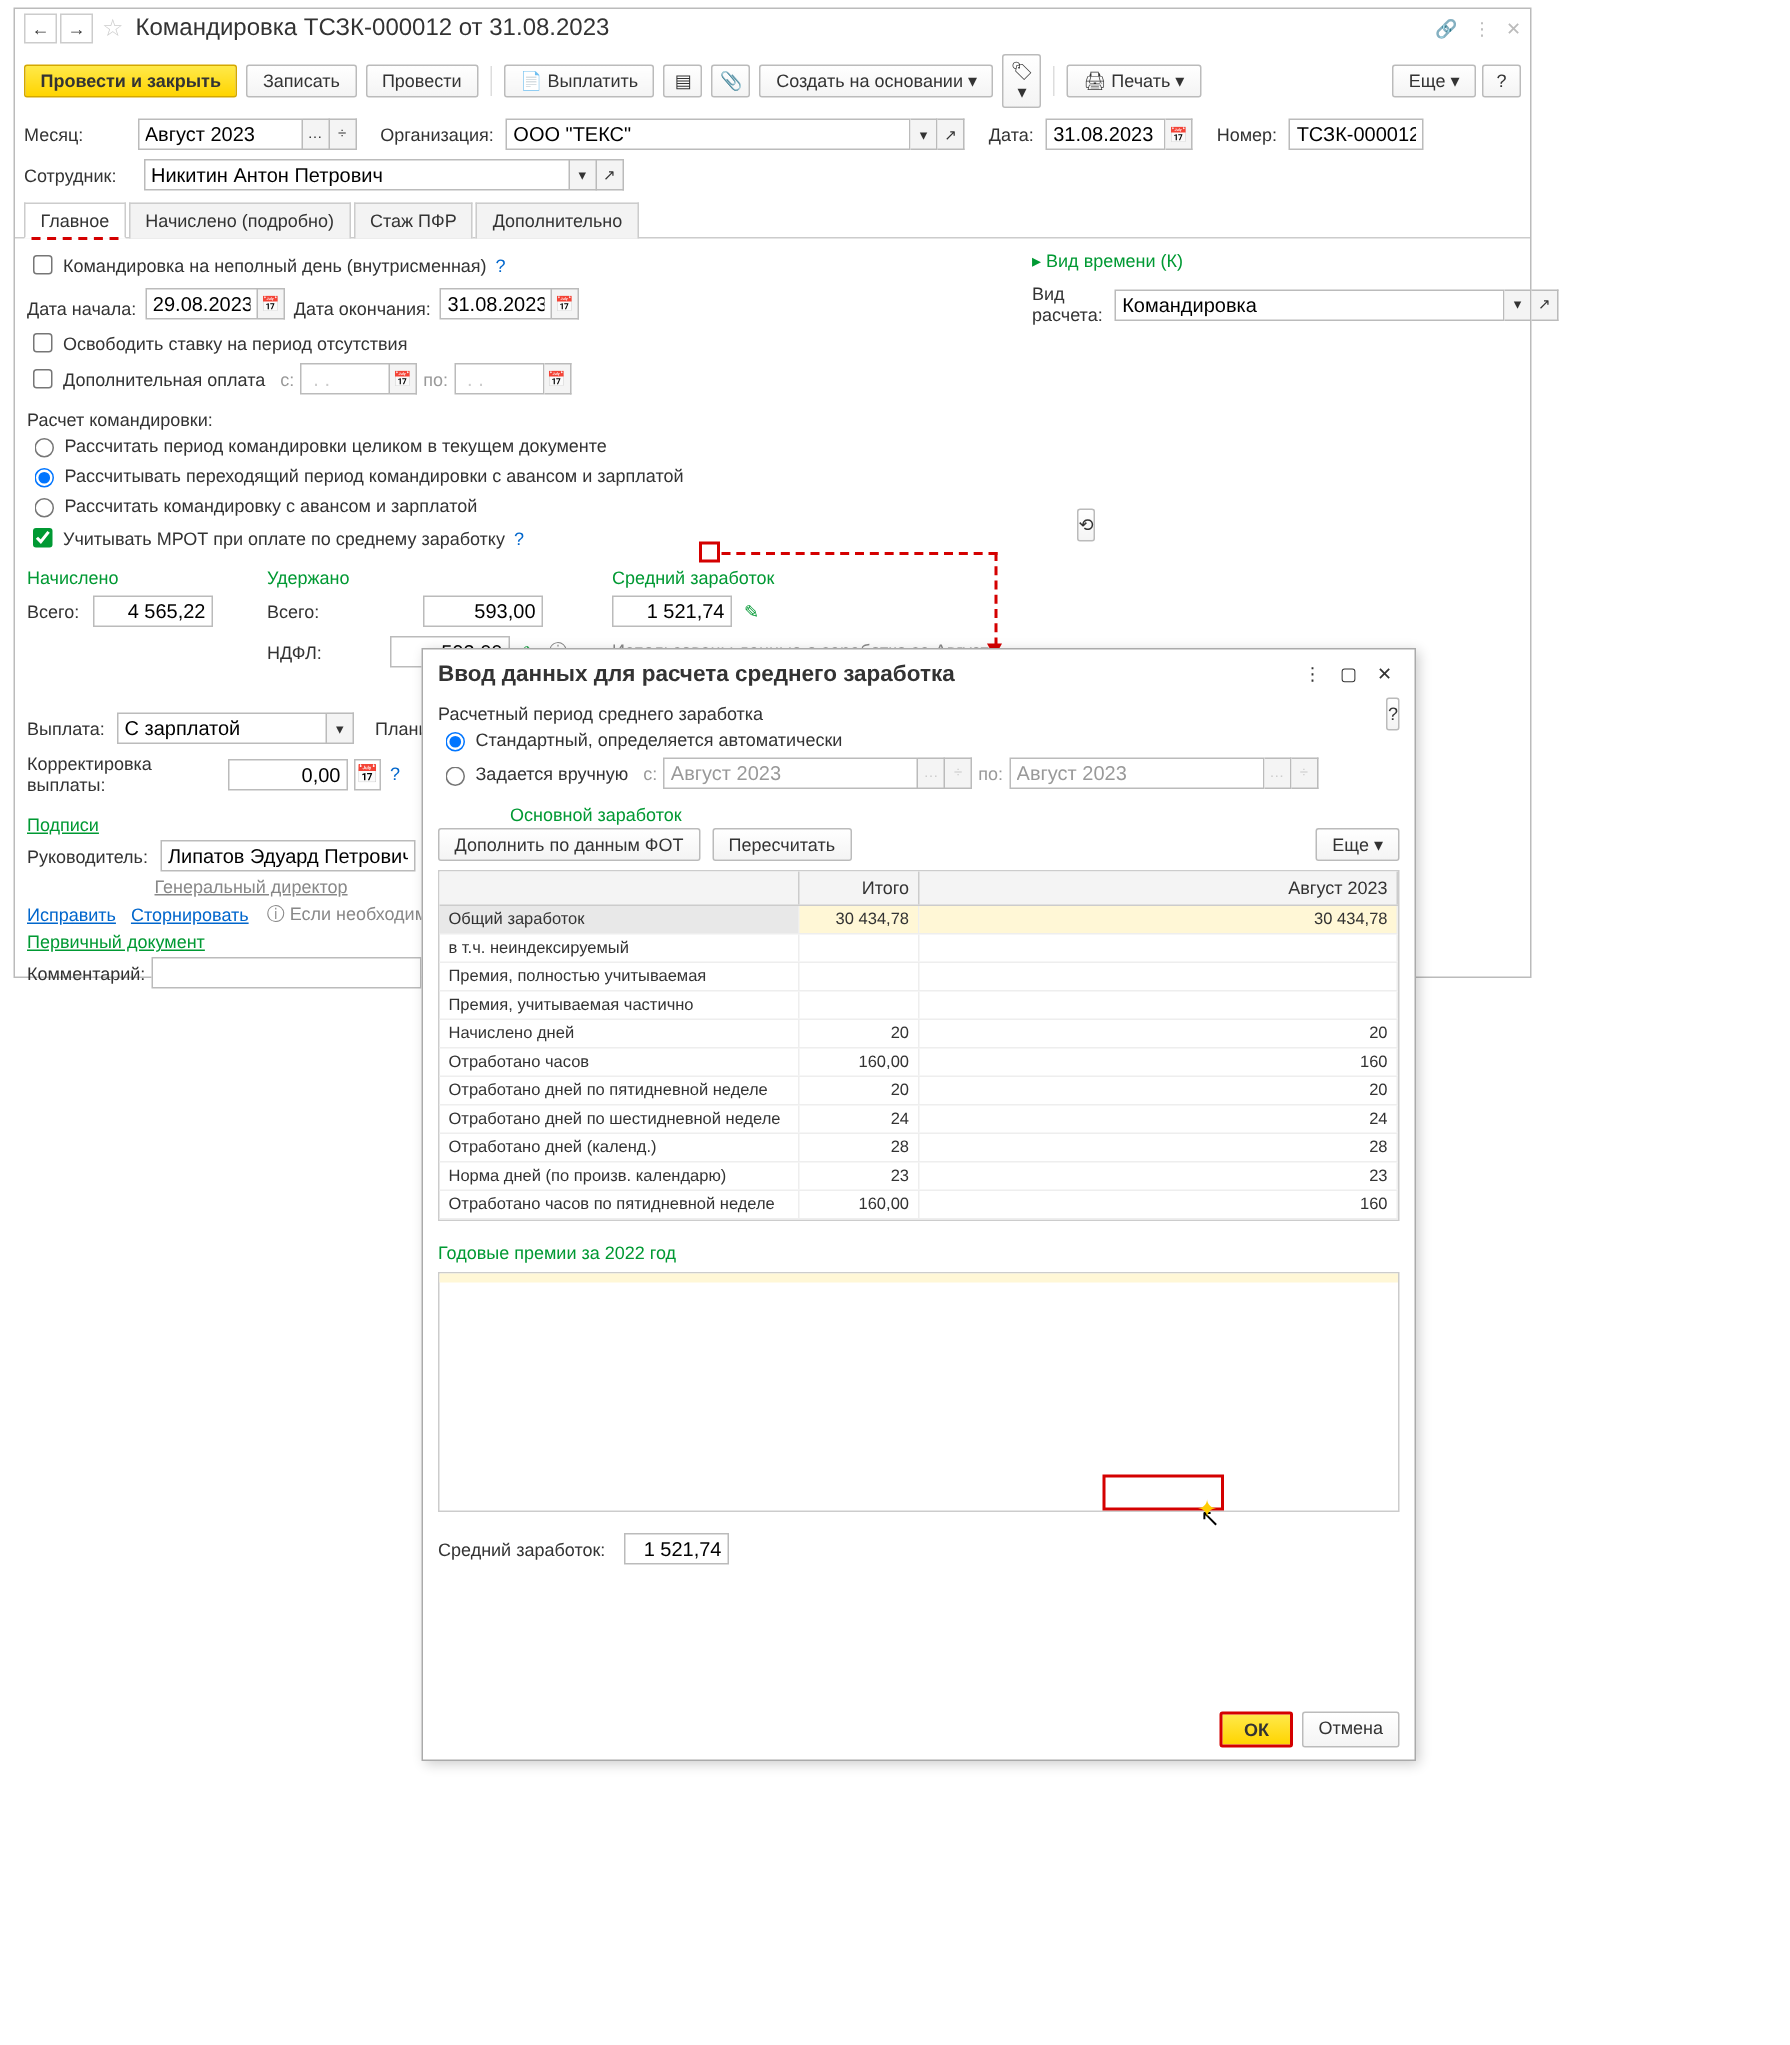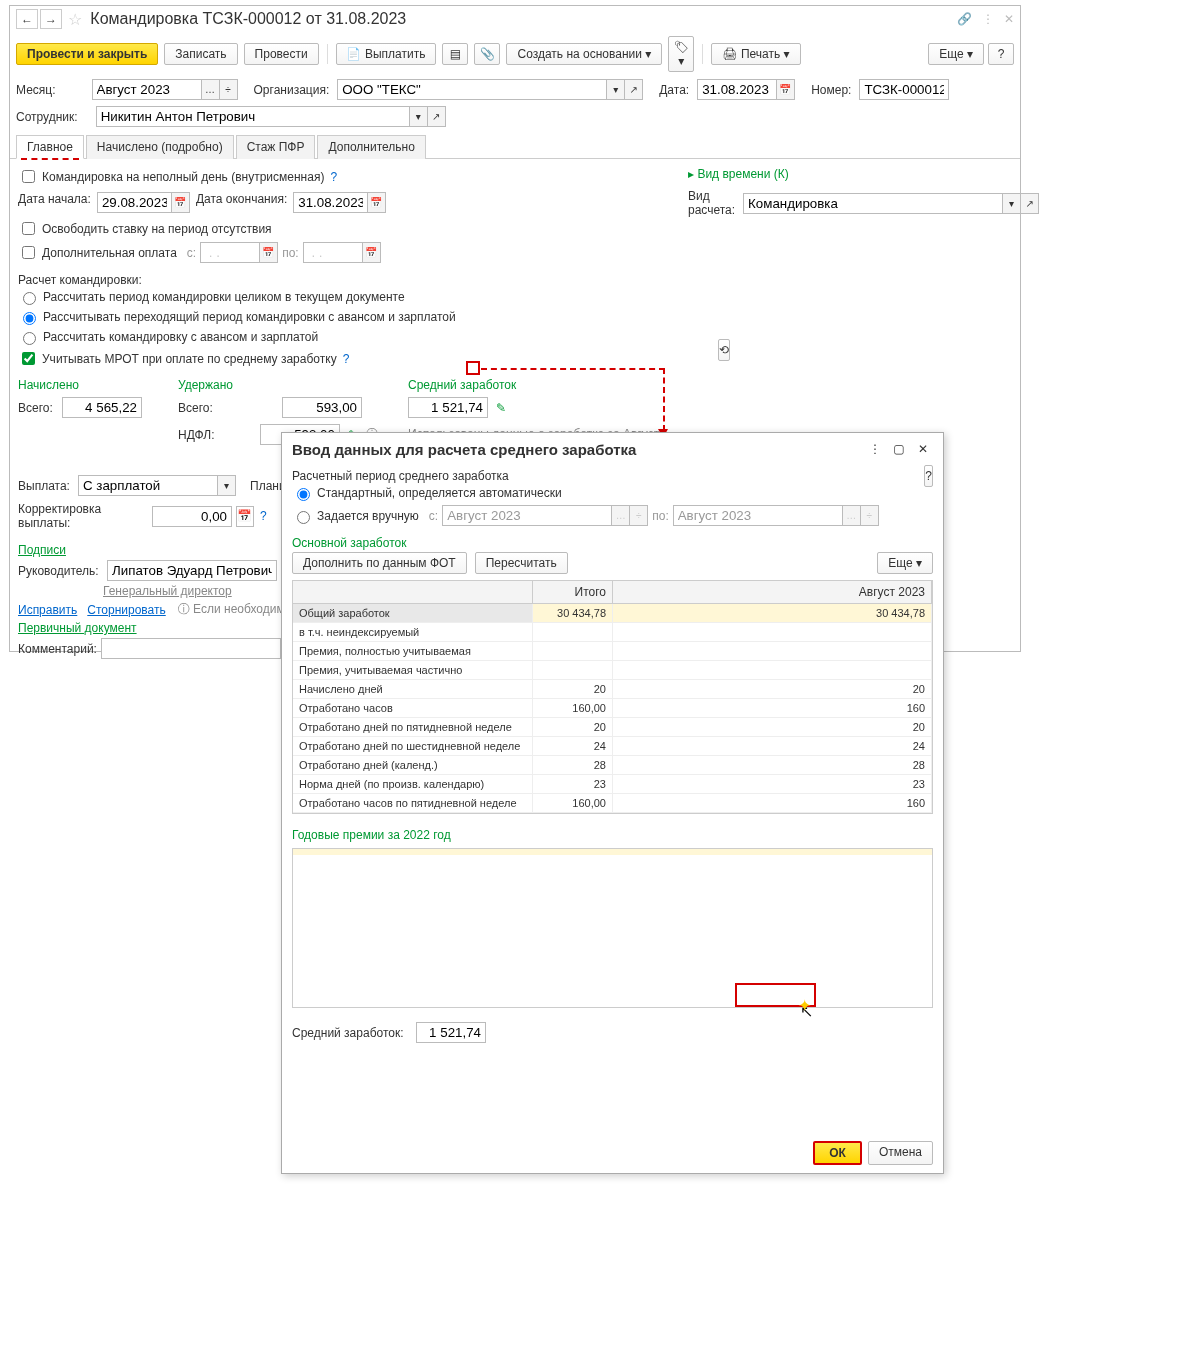--- a/index.html
+++ b/index.html
@@ -298,7 +298,7 @@
   <div class="fields-row">
     <span class="field-label">Сотрудник:</span>
     <span class="field-select" style="margin-left:10px;">
-      <input class="field-input" style="width: 314px;" value="Никитин Антон Петрович">
+      <input class="field-input" style="width: 284px;" value="Никитин Антон Петрович">
       <span class="drop">▾</span>
       <span class="drop">↗</span>
     </span>

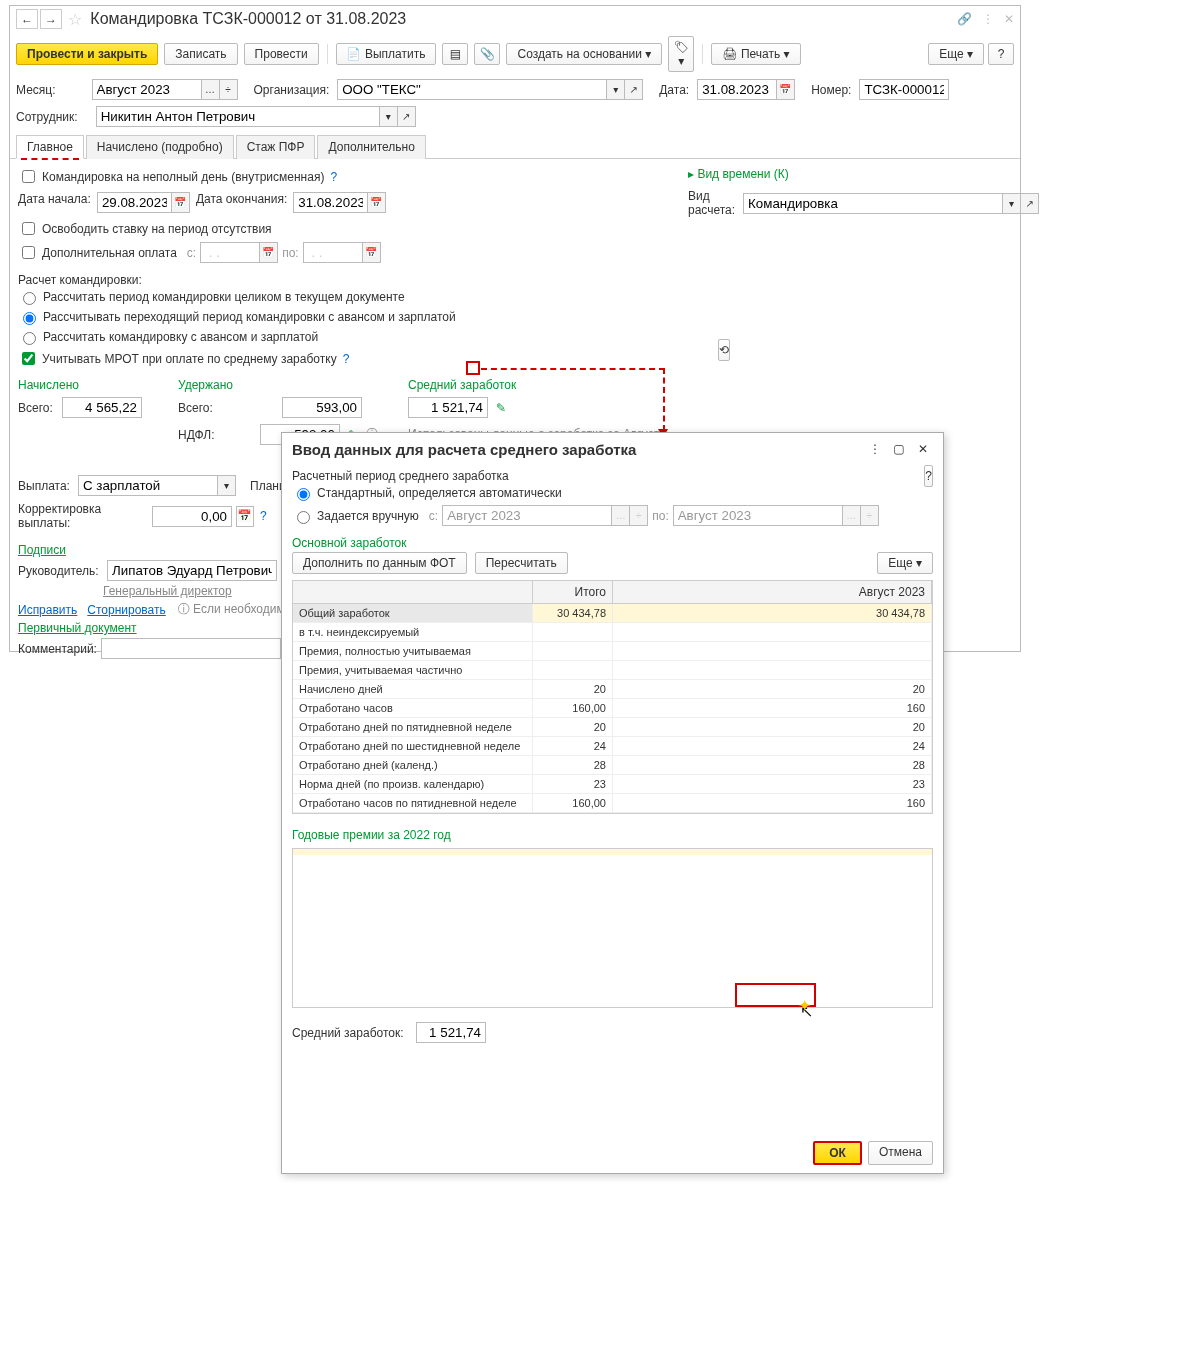--- a/index.html
+++ b/index.html
@@ -114,7 +114,7 @@
   .form-left { flex: 0 0 600px; }
   .form-right { flex: 1; padding-left: 20px; }
   .chk-row { display: flex; align-items: center; padding: 2px 0; gap: 4px; }
-  .date-row { display: flex; align-items: flex-start; padding: 4px 0; gap: 6px; }
+  .date-row { display: flex; align-items: flex-end; padding: 4px 0; gap: 6px; }
   .radio-row { display: flex; align-items: center; padding: 2px 0; gap: 4px; }
   .section-row { display: flex; gap: 30px; padding-top: 6px; }
   .section-col { }

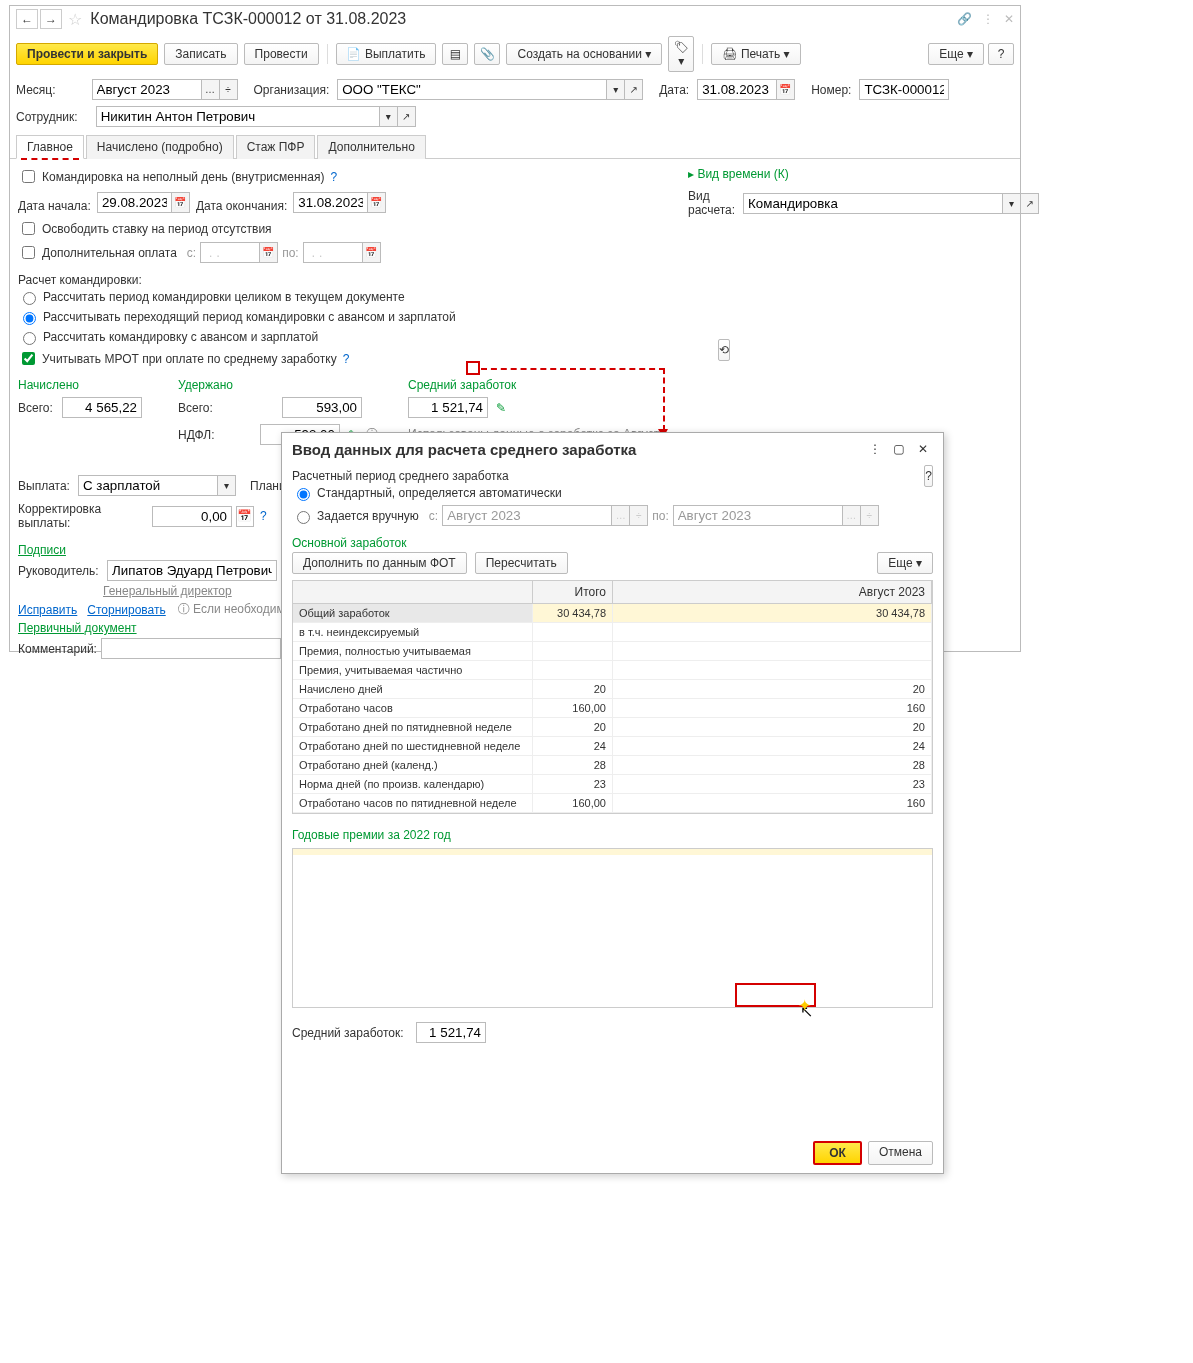--- a/index.html
+++ b/index.html
@@ -495,7 +495,7 @@
       </div>
     </div>
 
-    <div class="section-head" style="padding-top:8px;">Основной заработок</div>
+    <div class="section-head" style="padding-top:8px;margin-left:48px;">Основной заработок</div>
     <div style="display:flex;gap:8px;align-items:center;">
       <span class="btn">Дополнить по данным ФОТ</span>
       <span class="btn" style="position:relative;">Пересчитать</span>

